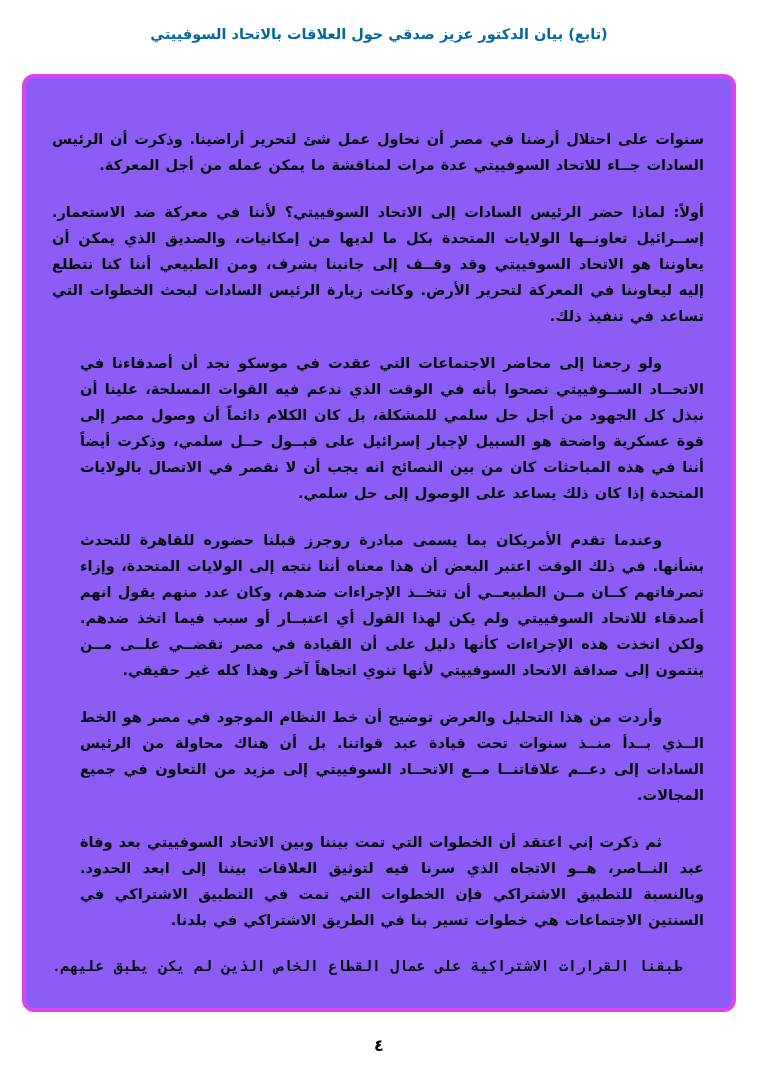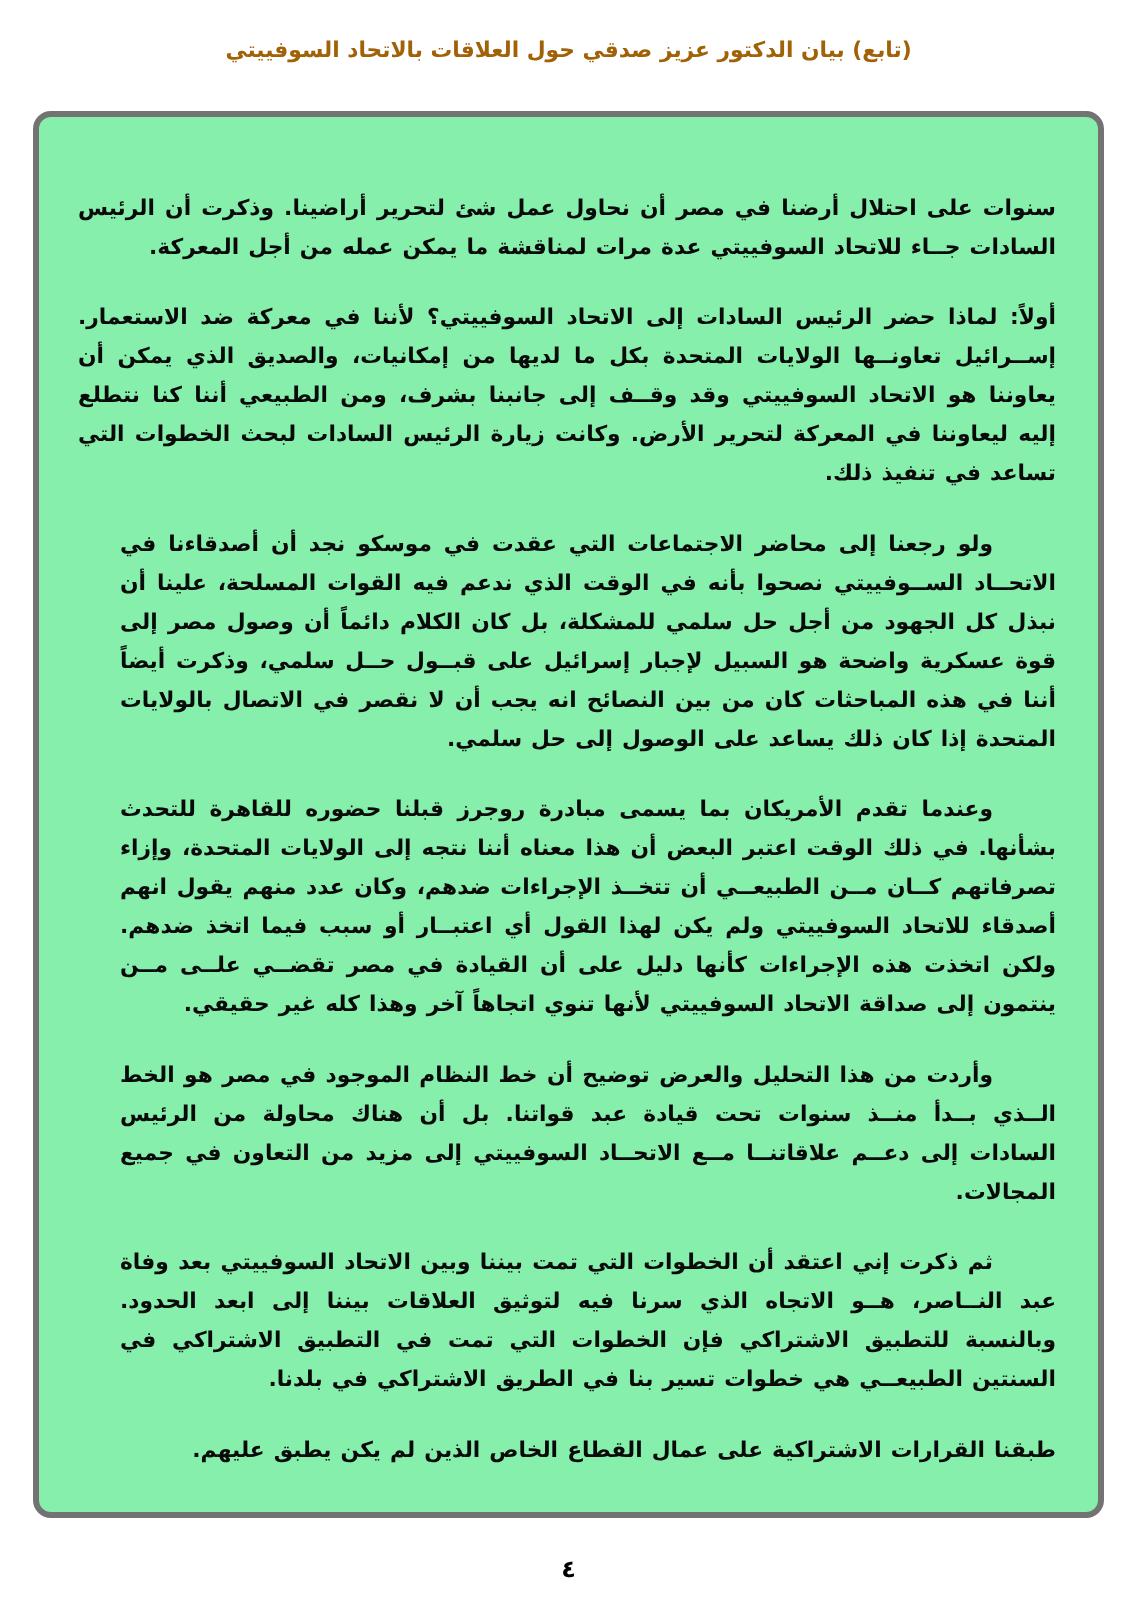--- a/index.html
+++ b/index.html
@@ -24,7 +24,7 @@
     direction: rtl;
     font-weight: bold;
     font-size: 14.5px;
-    color: #a16207;
+    color: #0369a1;
   }
   .frame {
     position: absolute;

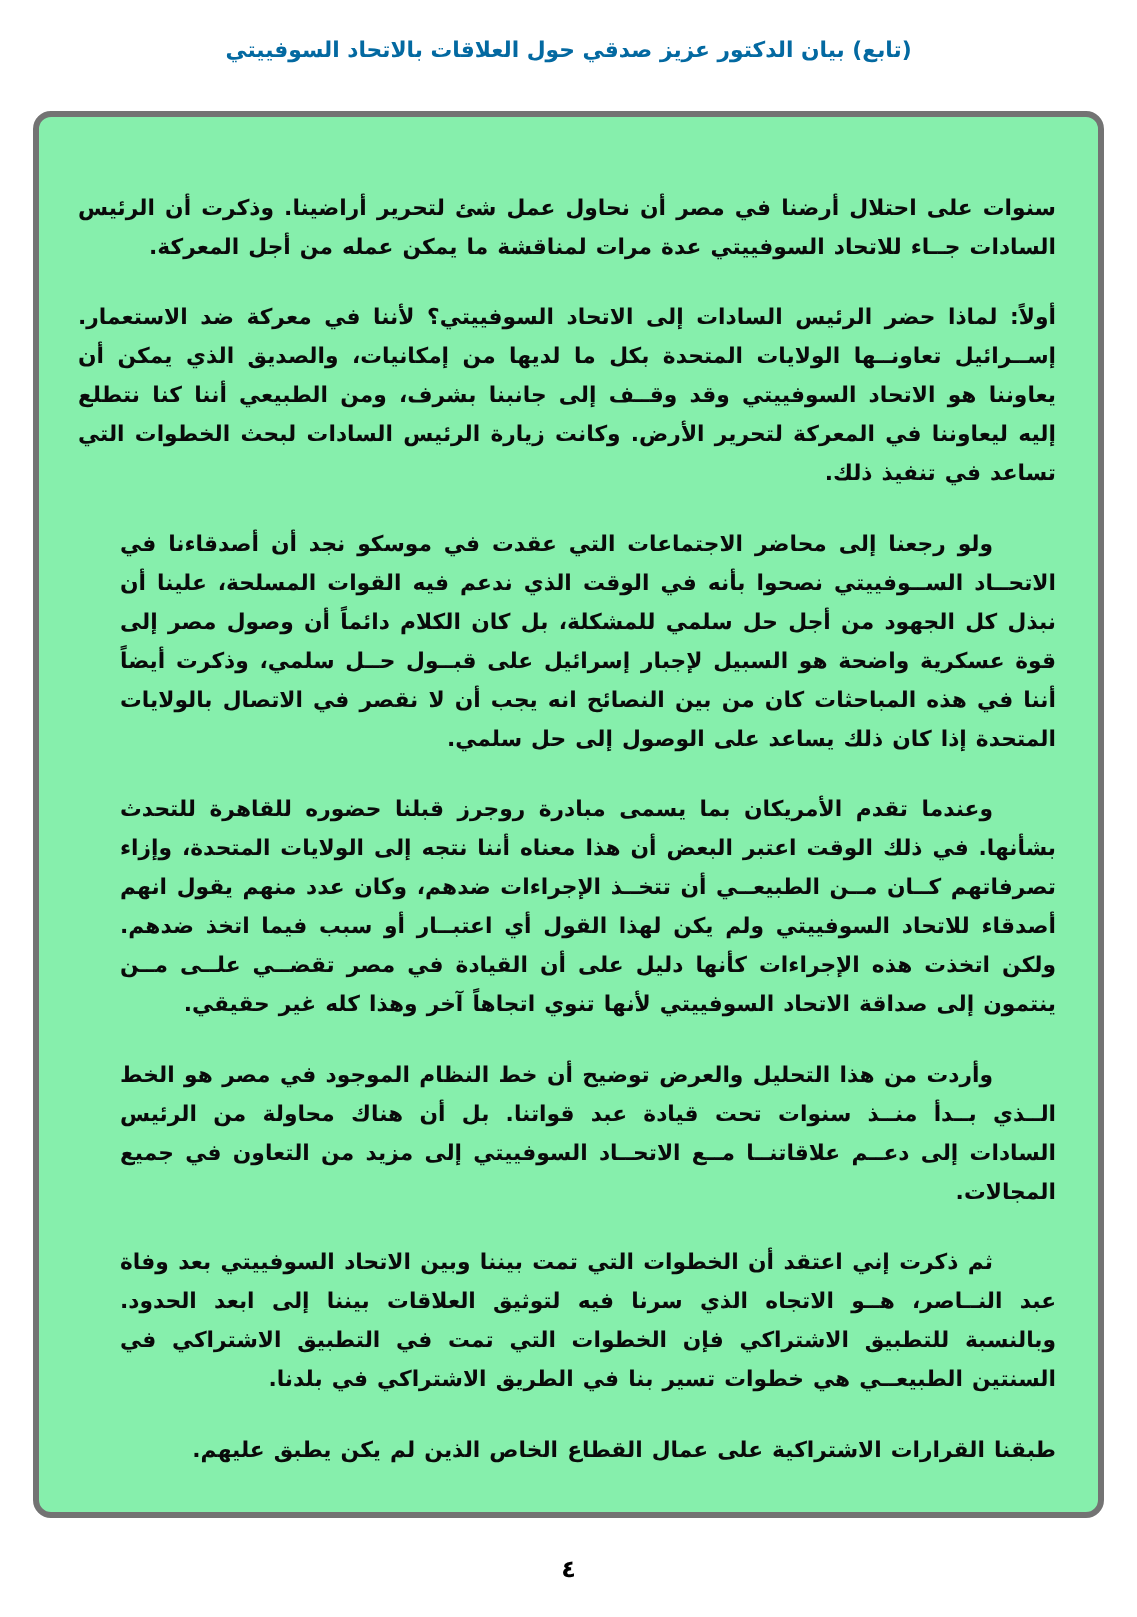--- a/index.html
+++ b/index.html
@@ -33,11 +33,11 @@
     width: 714px;
     height: 938px;
     box-sizing: border-box;
-    border: 4px solid #737373;
+    border: 4px solid #d946ef;
     border-radius: 12px;
     padding: 48px 28px 0 26px;
     direction: rtl;
-    background: #86efac;
+    background: #8b5cf6;
   }
   p.para {
     margin: 0 0 21px 0;

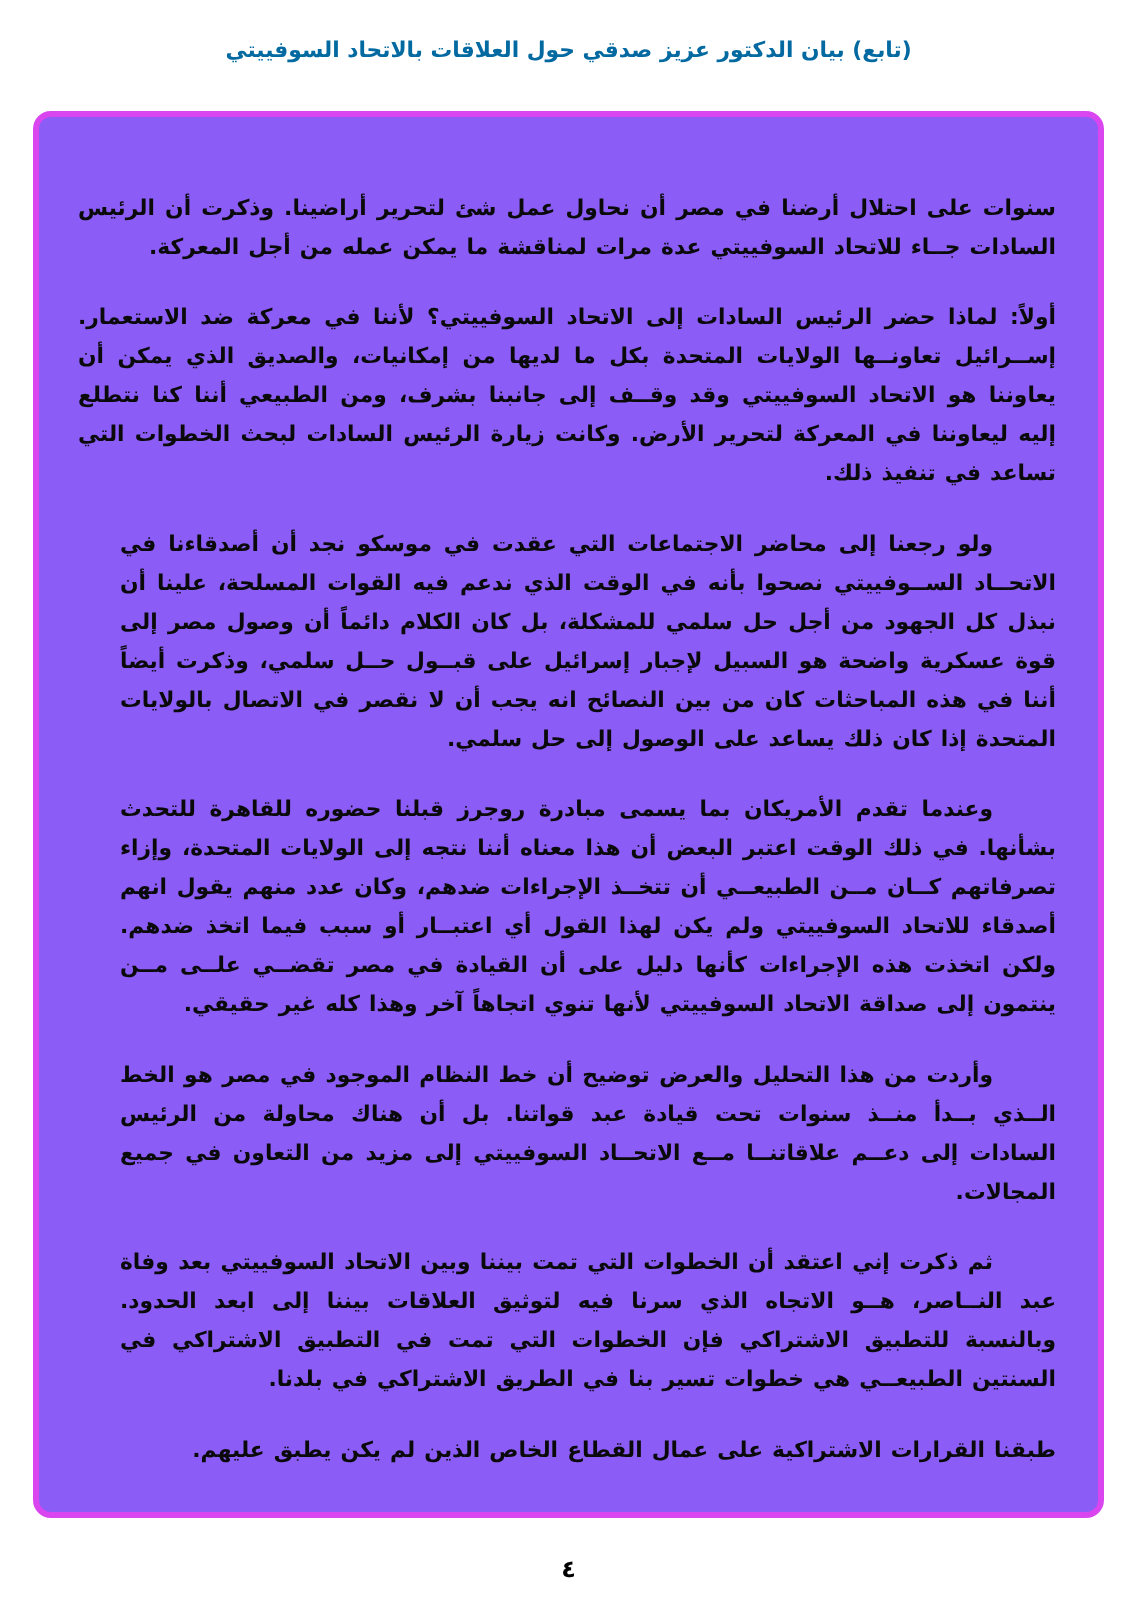--- a/index.html
+++ b/index.html
@@ -81,7 +81,7 @@
     <p class="para indent">ولو رجعنا إلى محاضر الاجتماعات التي عقدت في موسكو نجد أن أصدقاءنا في الاتحــاد الســوفييتي نصحوا بأنه في الوقت الذي ندعم فيه القوات المسلحة، علينا أن نبذل كل الجهود من أجل حل سلمي للمشكلة، بل كان الكلام دائماً أن وصول مصر إلى قوة عسكرية واضحة هو السبيل لإجبار إسرائيل على قبــول حــل سلمي، وذكرت أيضاً أننا في هذه المباحثات كان من بين النصائح انه يجب أن لا نقصر في الاتصال بالولايات المتحدة إذا كان ذلك يساعد على الوصول إلى حل سلمي.</p>
     <p class="para indent">وعندما تقدم الأمريكان بما يسمى مبادرة روجرز قبلنا حضوره للقاهرة للتحدث بشأنها. في ذلك الوقت اعتبر البعض أن هذا معناه أننا نتجه إلى الولايات المتحدة، وإزاء تصرفاتهم كــان مــن الطبيعــي أن تتخــذ الإجراءات ضدهم، وكان عدد منهم يقول انهم أصدقاء للاتحاد السوفييتي ولم يكن لهذا القول أي اعتبــار أو سبب فيما اتخذ ضدهم. ولكن اتخذت هذه الإجراءات كأنها دليل على أن القيادة في مصر تقضــي علــى مــن ينتمون إلى صداقة الاتحاد السوفييتي لأنها تنوي اتجاهاً آخر وهذا كله غير حقيقي.</p>
     <p class="para indent">وأردت من هذا التحليل والعرض توضيح أن خط النظام الموجود في مصر هو الخط الــذي بــدأ منــذ سنوات تحت قيادة عبد قواتنا. بل أن هناك محاولة من الرئيس السادات إلى دعــم علاقاتنــا مــع الاتحــاد السوفييتي إلى مزيد من التعاون في جميع المجالات.</p>
-    <p class="para indent">ثم ذكرت إني اعتقد أن الخطوات التي تمت بيننا وبين الاتحاد السوفييتي بعد وفاة عبد النــاصر، هــو الاتجاه الذي سرنا فيه لتوثيق العلاقات بيننا إلى ابعد الحدود. وبالنسبة للتطبيق الاشتراكي فإن الخطوات التي تمت في التطبيق الاشتراكي في السنتين الطبيعــي هي خطوات تسير بنا في الطريق الاشتراكي في بلدنا.</p>
+    <p class="para indent">ثم ذكرت إني اعتقد أن الخطوات التي تمت بيننا وبين الاتحاد السوفييتي بعد وفاة عبد النــاصر، هــو الاتجاه الذي سرنا فيه لتوثيق العلاقات بيننا إلى ابعد الحدود. وبالنسبة للتطبيق الاشتراكي فإن الخطوات التي تمت في التطبيق الاشتراكي في السنتين الاجتماعات هي خطوات تسير بنا في الطريق الاشتراكي في بلدنا.</p>
     <p class="para center">طبقنا القرارات الاشتراكية على عمال القطاع الخاص الذين لم يكن يطبق عليهم.</p>
   </div>
 

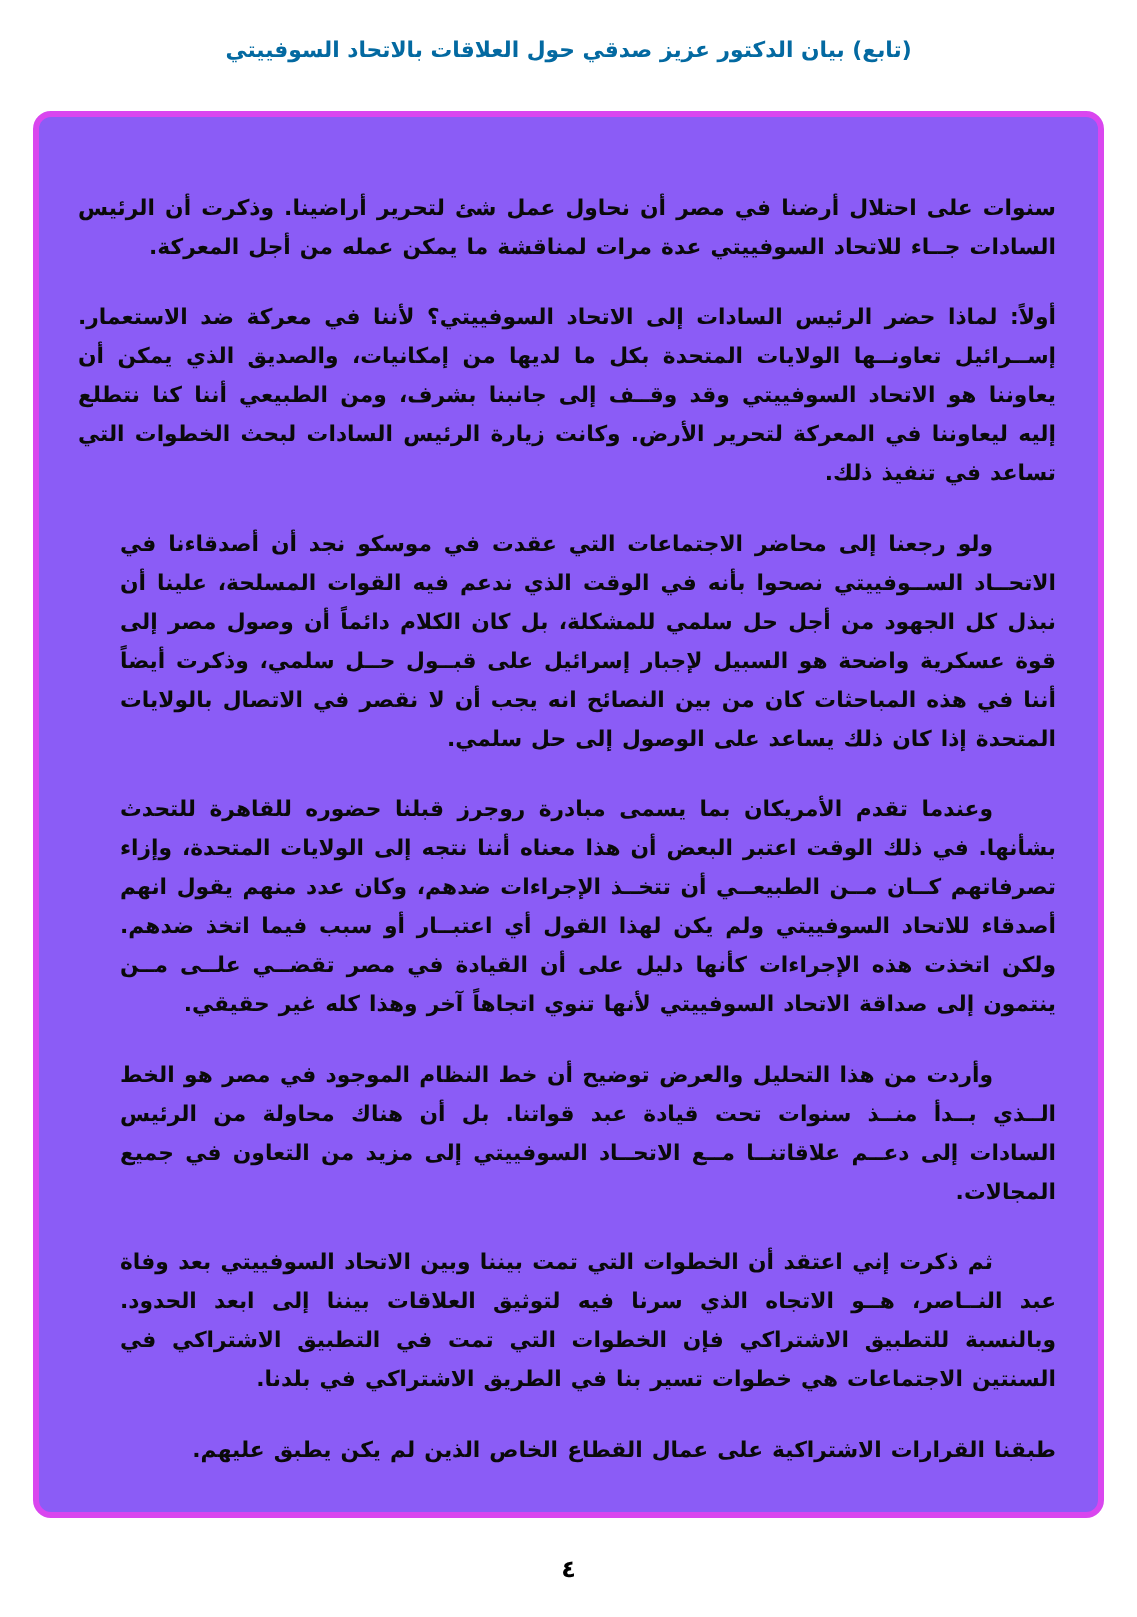--- a/index.html
+++ b/index.html
@@ -54,8 +54,9 @@
     margin-left: 28px;
   }
   p.para.center {
-    text-align: right;
+    text-align: left;
     text-indent: 0;
+    font-family: Liberation Mono, monospace;
   }
   .footer {
     position: absolute;

